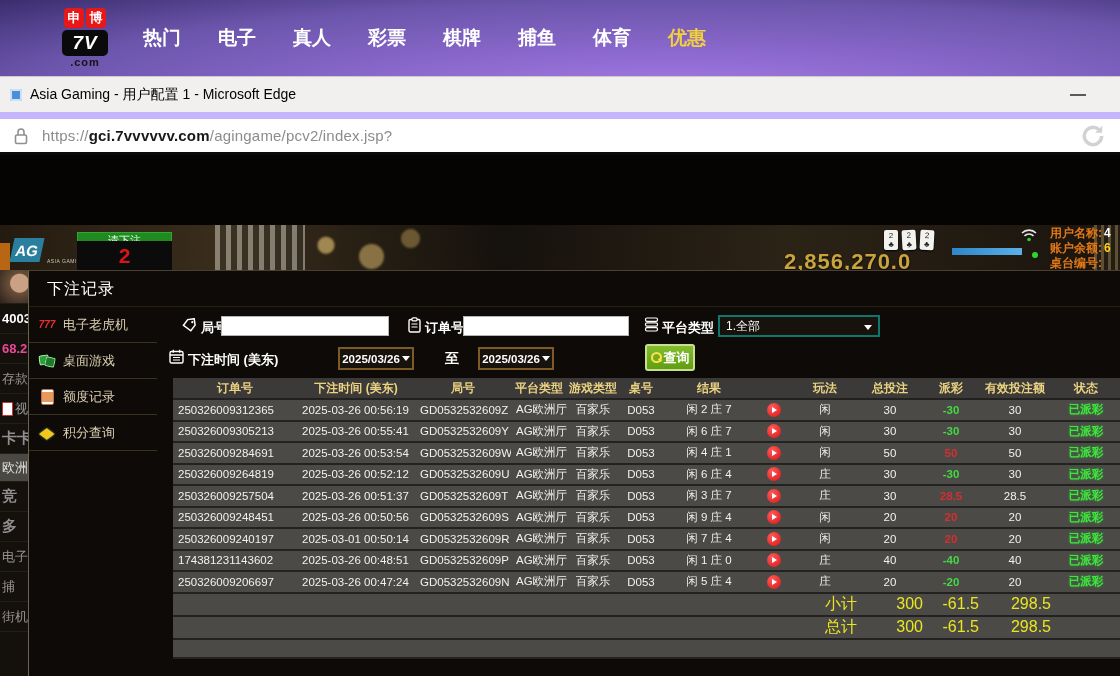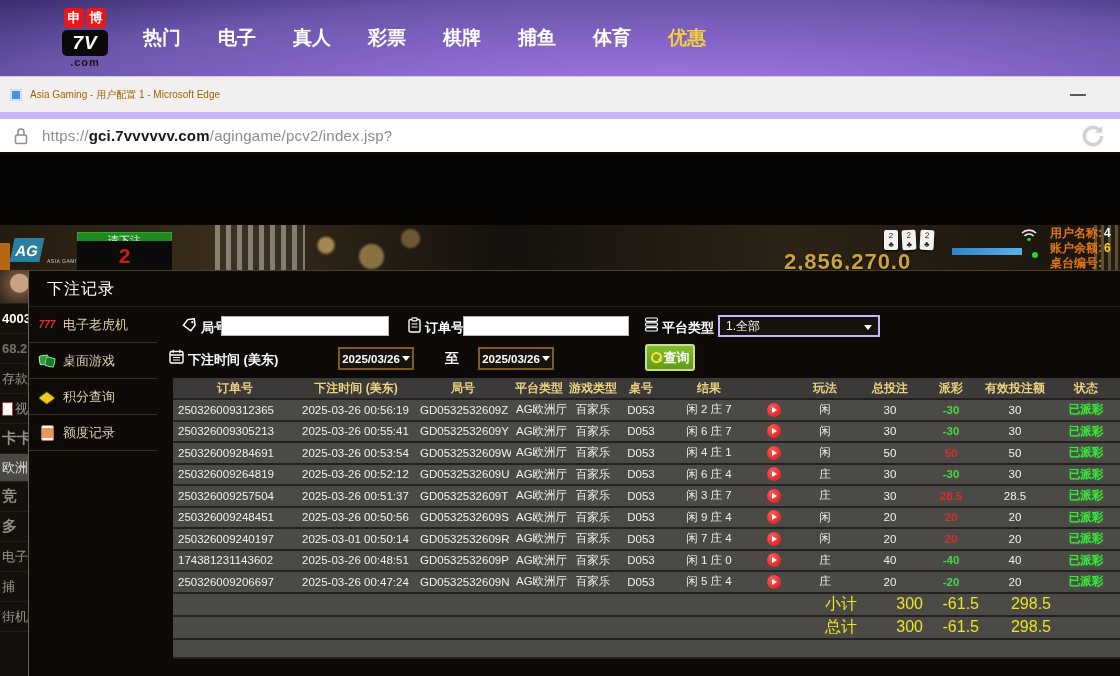--- a/index.html
+++ b/index.html
@@ -25,7 +25,7 @@
   .titlebar { position:absolute; left:0; top:76px; width:1120px; height:36px; background:#f1f0ee;
     border-top:1px solid #cdc9ce; display:flex; align-items:center; padding:0 10px; }
   .favicon { width:12px; height:12px; background:#4a90d9; border-radius:2px; margin-right:8px; box-shadow:inset 0 0 0 2px #cfe2f5; }
-  .wtitle { font-size:10px; color:#a16207; }
+  .wtitle { font-size:14px; color:#000000; }
   .minimize { margin-left:auto; margin-right:24px; width:16px; height:2px; background:#5a5a5a; cursor:pointer; }
 
   

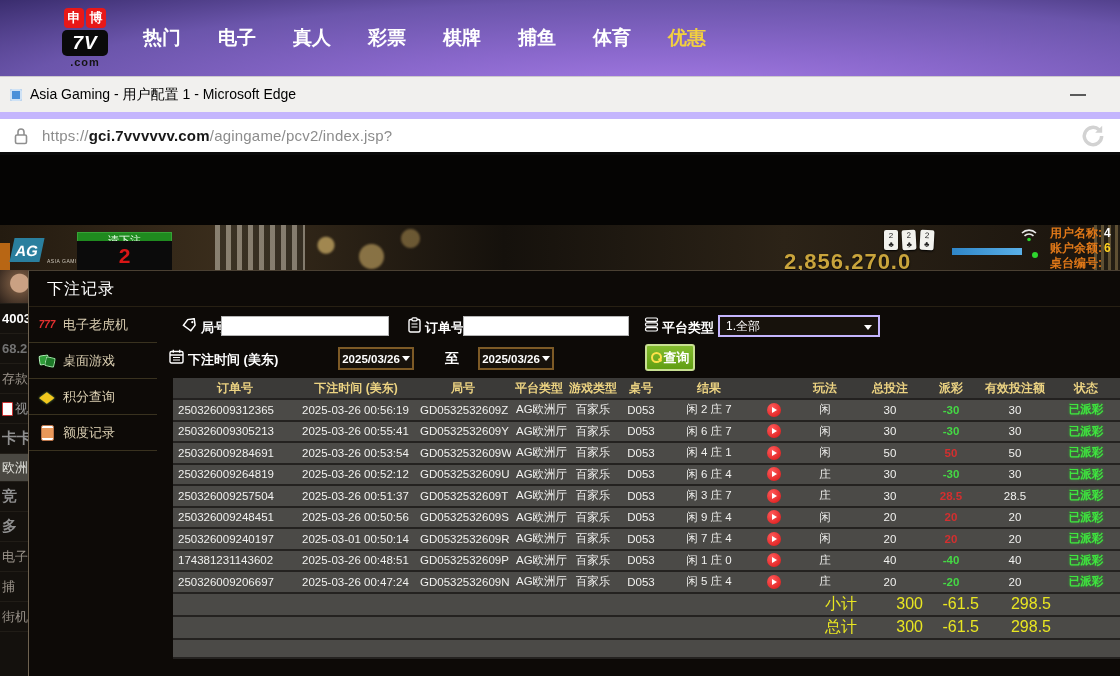--- a/index.html
+++ b/index.html
@@ -122,7 +122,7 @@
   .f-order-input { position:absolute; left:306px; top:9px; width:166px; height:20px; background:#fff;
     border:1px solid #b5b5b5; font-size:12px; padding:0 4px; }
   .f-select { position:absolute; left:561px; top:8px; width:162px; height:22px; background:#17120c;
-    border:2px solid #c4b5fd; color:#fff; font-size:12px; display:flex; align-items:center; padding-left:6px; cursor:pointer; }
+    border:2px solid #0f766e; color:#fff; font-size:12px; display:flex; align-items:center; padding-left:6px; cursor:pointer; }
   .f-select::after { content:""; position:absolute; right:6px; top:8px; border-top:5px solid #fff;
     border-left:4px solid transparent; border-right:4px solid transparent; }
   .f-date { position:absolute; top:40px; width:76px; height:23px; background:#17120c; border:2px solid #7d5a26;

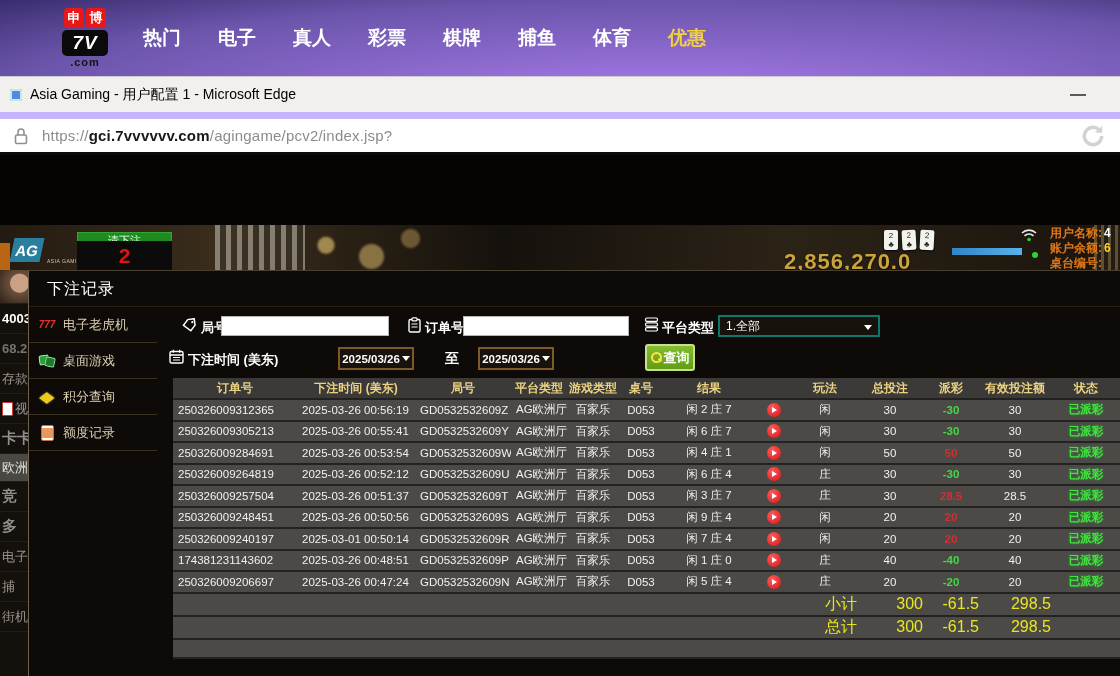--- a/index.html
+++ b/index.html
@@ -78,7 +78,7 @@
     white-space:nowrap; overflow:hidden; border-bottom:1px solid #211d17; }
   .ls-avatar { height:34px; background:radial-gradient(circle at 70% 40%, #caa183 0 9px, #6a4f3a 10px, #2c211a 100%); }
   .ls-num { color:#fff; font-weight:bold; }
-  .ls-gold { color:#737373; font-weight:bold; }
+  .ls-gold { color:#ec4899; font-weight:bold; }
   .ls-dim { color:#9a938a; }
   .ls-dimbold { color:#8f8f8f; font-weight:bold; font-size:15px; }
   .ls-band { background:#4a4842; color:#e0e0da; height:28px; }

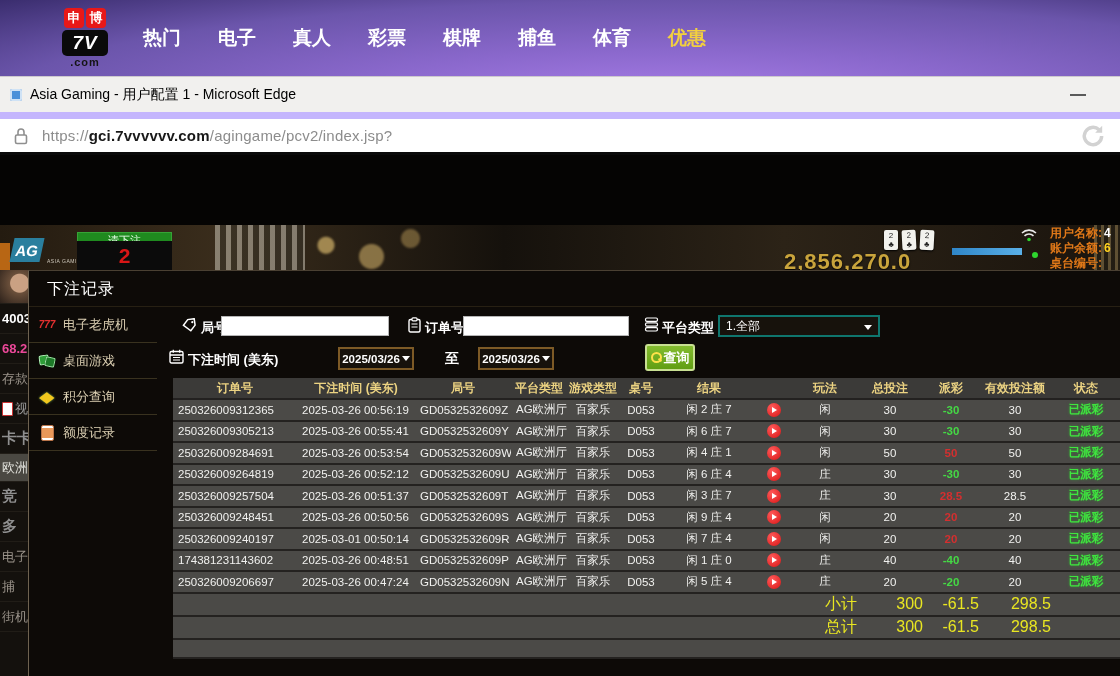--- a/index.html
+++ b/index.html
@@ -268,12 +268,12 @@
               <span>桌面游戏</span>
             </div>
             <div class="side-item">
+              <span class="sicon quota-document-icon"></span>
+              <span>额度记录</span>
+            </div>
+            <div class="side-item">
               <span class="sicon points-diamond-icon"></span>
               <span>积分查询</span>
-            </div>
-            <div class="side-item">
-              <span class="sicon quota-document-icon"></span>
-              <span>额度记录</span>
             </div>
           </aside>
         <div class="main">

